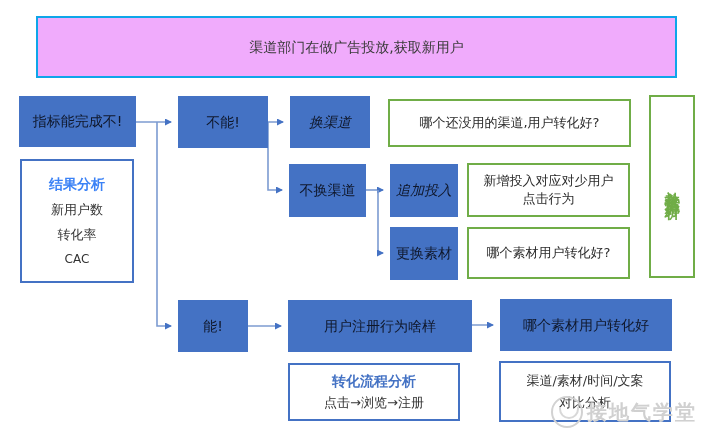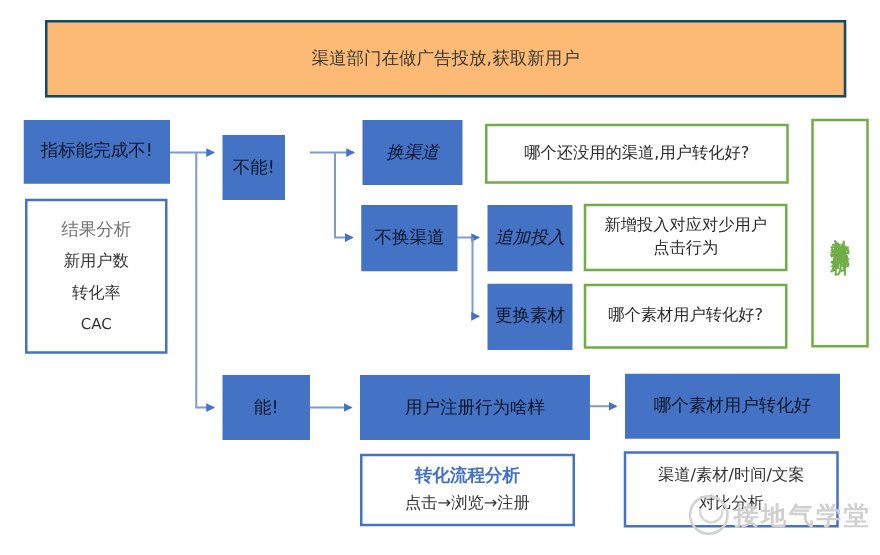--- a/index.html
+++ b/index.html
@@ -13,8 +13,8 @@
   .node{background:#4472C4;color:#0f172a;font-size:14px;}
   .panel{background:#ffffff;border:2px solid #4472C4;color:#333;}
   .gbox{background:#ffffff;border:2px solid #70AD47;color:#2b2b2b;font-size:13px;}
-  .banner{left:36px;top:16px;width:641px;height:62px;background:#fdba74;
-          border:2px solid #0c4a6e;color:#3b3b3b;font-size:14px;}
+  .banner{left:36px;top:16px;width:641px;height:62px;background:#f0abfc;
+          border:2px solid #0ea5e9;color:#3b3b3b;font-size:14px;}
   .n-indicator{left:19px;top:96px;width:117px;height:51px;}
   .n-cannot{left:178px;top:96px;width:50px;height:52px;margin-top:12px;}
   .n-can{left:178px;top:300px;width:70px;height:52px;}

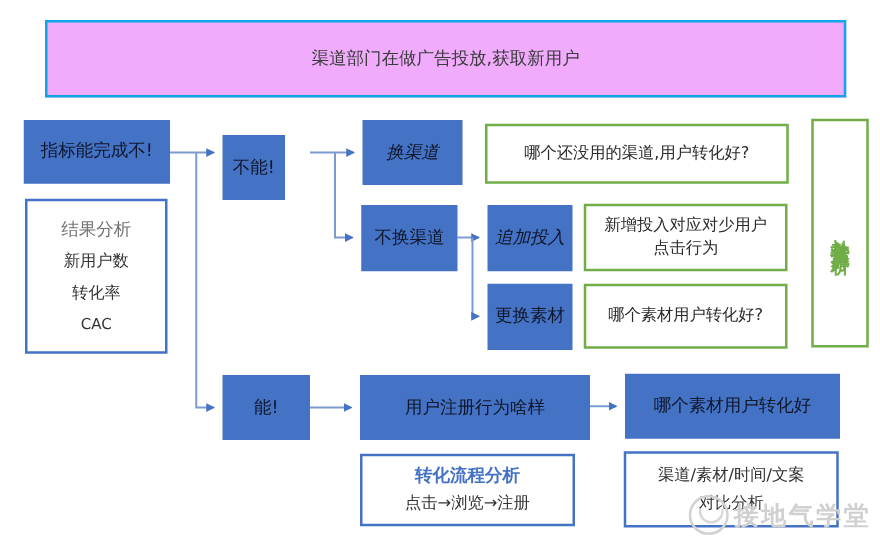--- a/index.html
+++ b/index.html
@@ -16,7 +16,7 @@
   .banner{left:36px;top:16px;width:641px;height:62px;background:#f0abfc;
           border:2px solid #0ea5e9;color:#3b3b3b;font-size:14px;}
   .n-indicator{left:19px;top:96px;width:117px;height:51px;}
-  .n-cannot{left:178px;top:96px;width:50px;height:52px;margin-top:12px;}
+  .n-cannot{left:178px;top:96px;width:90px;height:52px;}
   .n-can{left:178px;top:300px;width:70px;height:52px;}
   .n-change-channel{left:290px;top:96px;width:80px;height:52px;font-style:italic;}
   .n-keep-channel{left:289px;top:164px;width:77px;height:53px;}

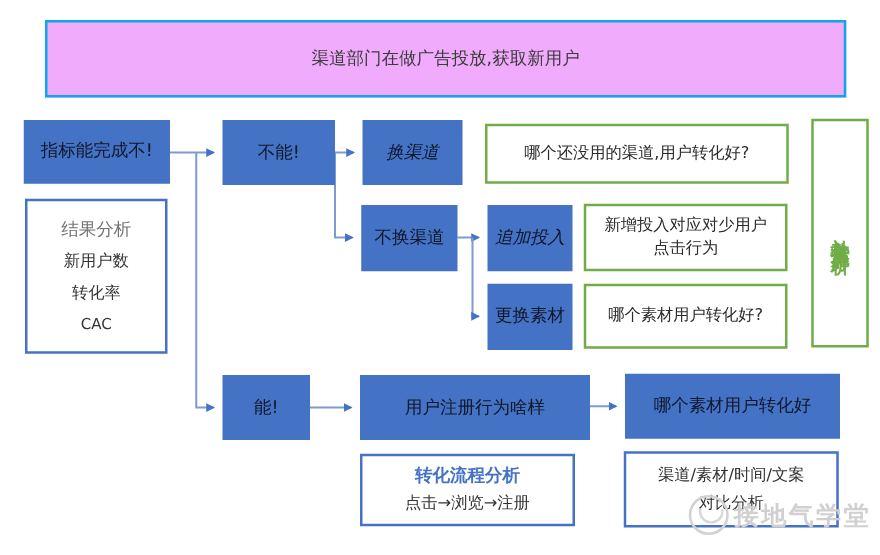--- a/index.html
+++ b/index.html
@@ -30,7 +30,7 @@
   .q-material{left:467px;top:227px;width:163px;height:52px;}
   .p-result{left:20px;top:159px;width:114px;height:124px;flex-direction:column;
             justify-content:space-evenly;padding:6px 2px;font-size:13px;}
-  .p-result .ptitle{color:#737373;font-weight:normal;font-size:14px;}
+  .p-result .ptitle{color:#3b82f6;font-weight:bold;font-size:14px;}
   .p-result .cac{font-size:12px;}
   .p-conversion{left:288px;top:363px;width:172px;height:58px;flex-direction:column;
                 justify-content:space-evenly;padding:4px 0;font-size:13px;}

